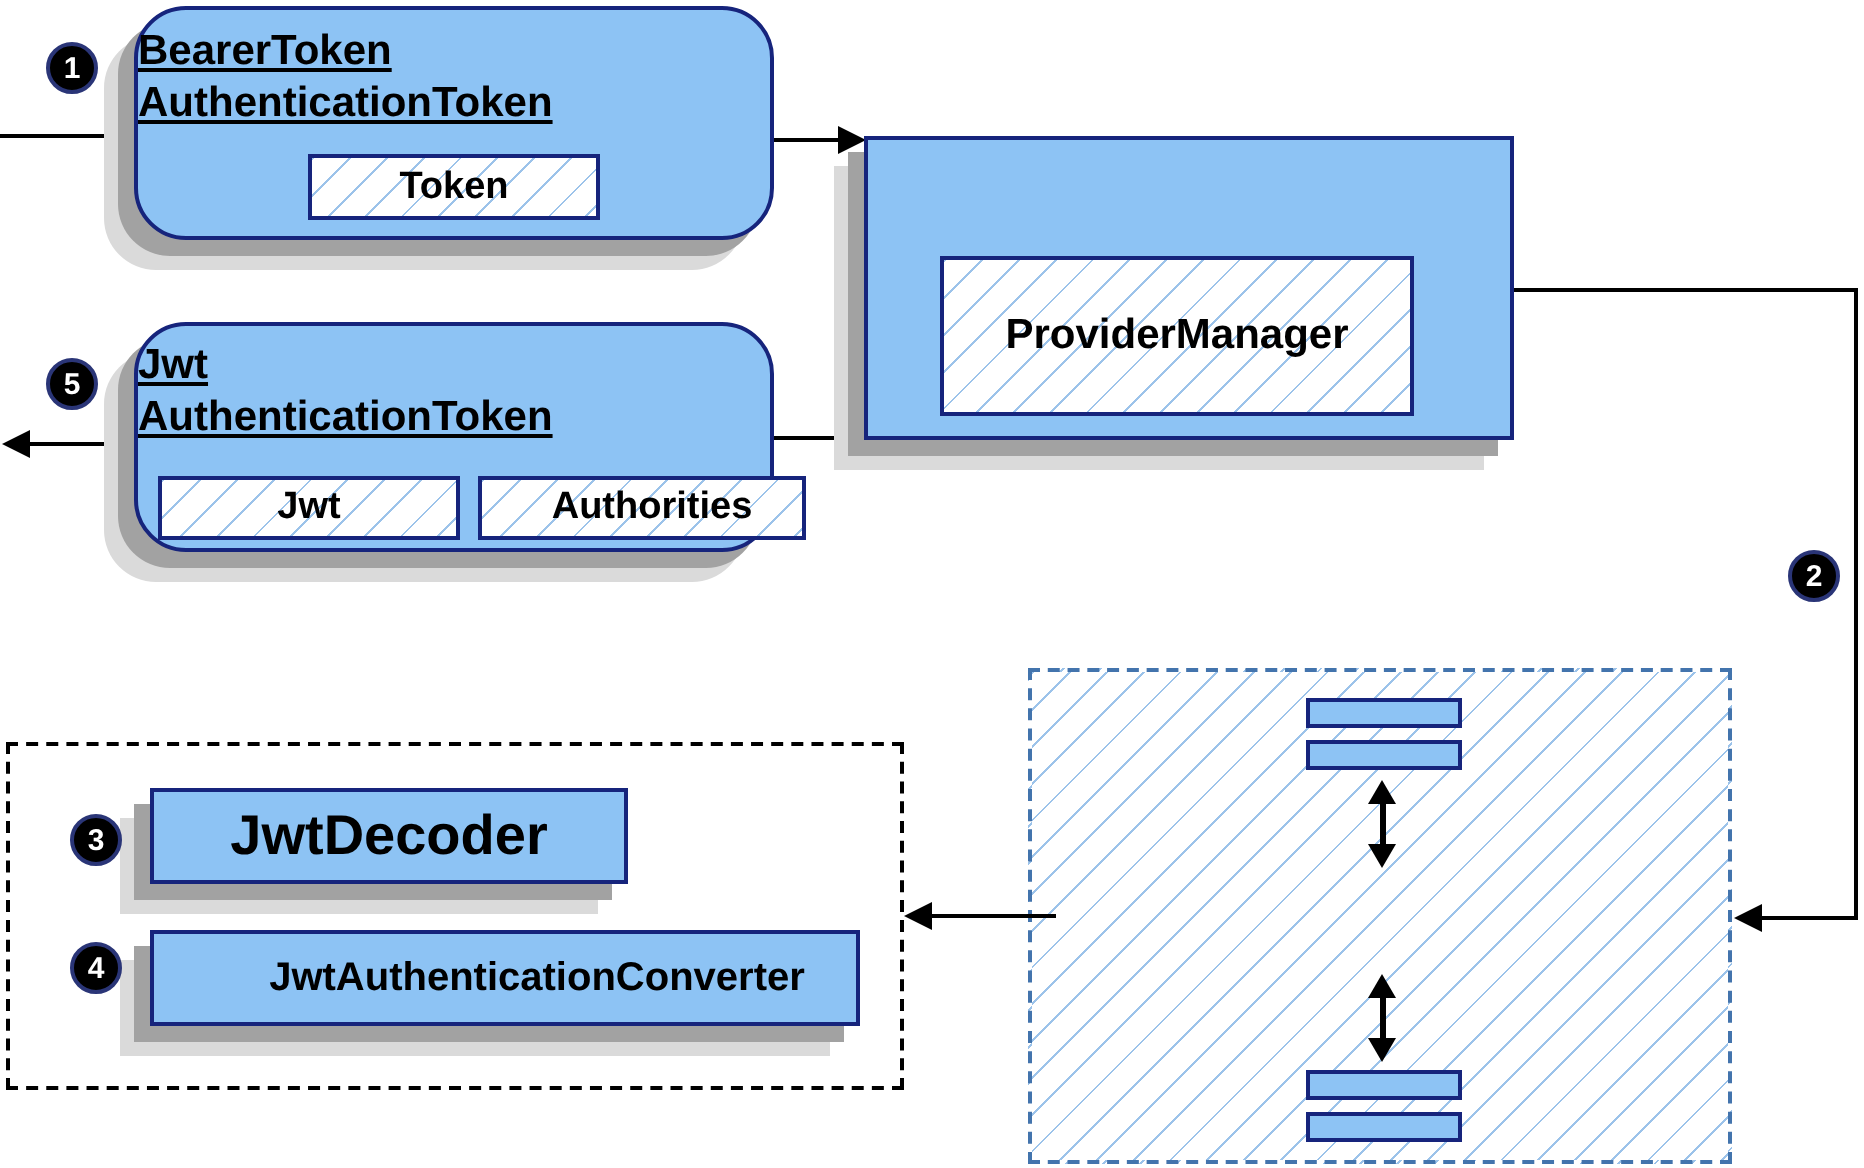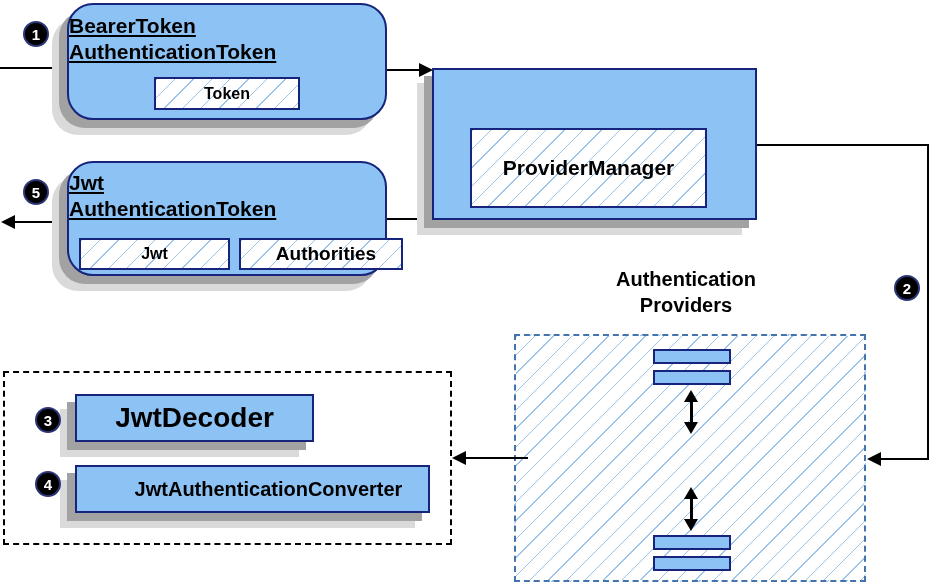--- a/index.html
+++ b/index.html
@@ -36,7 +36,7 @@
     background-image:repeating-linear-gradient(135deg,var(--hatch-blue) 0px,var(--hatch-blue) 1px,transparent 1px,transparent 13px);
     border:2px solid var(--border-navy);
     display:flex;align-items:center;justify-content:center;
-    font-size:16px;z-index:3;
+    font-size:19px;z-index:3;
   }
   
   .dash-blue{

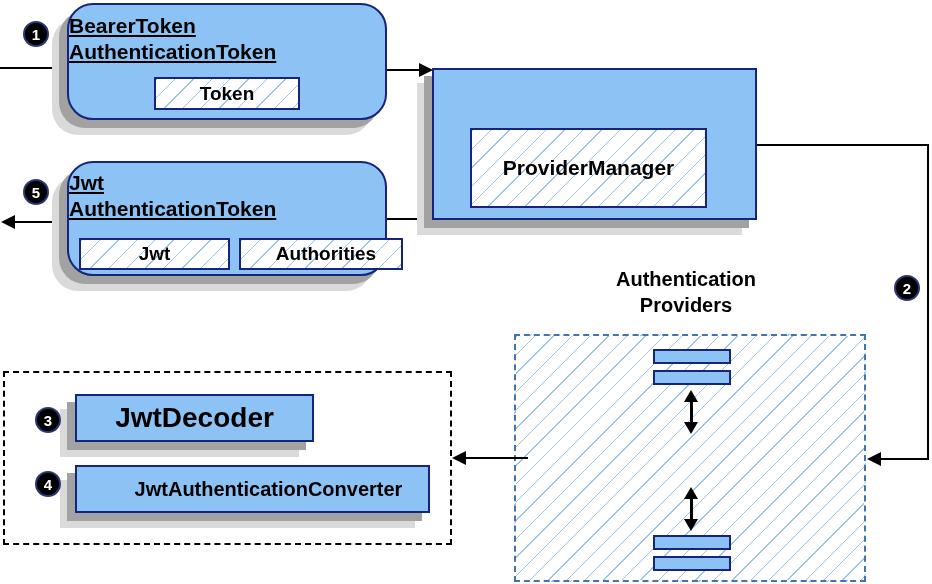--- a/index.html
+++ b/index.html
@@ -134,10 +134,6 @@
   <div class="abs hline" style="left:880px;top:458px;width:49px;"></div>
   <div class="abs tri-left" style="left:867px;top:452px;"></div>
 
-  <div class="abs group-title" style="left:561px;top:266px;width:250px;">
-    <div>Authentication</div>
-    <div>Providers</div>
-  </div>
 
   <div class="abs dash-blue" style="left:514px;top:334px;width:352px;height:248px;">
     <div class="abs bar" style="left:137px;top:13px;width:78px;height:15px;"></div>

